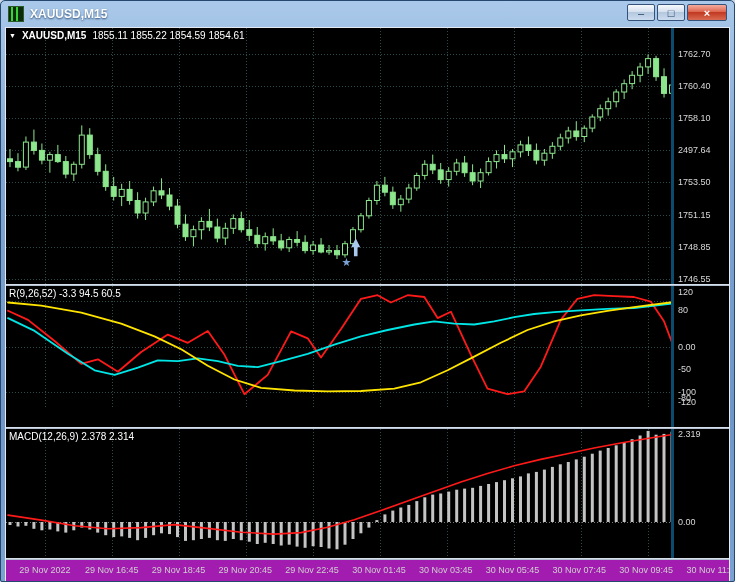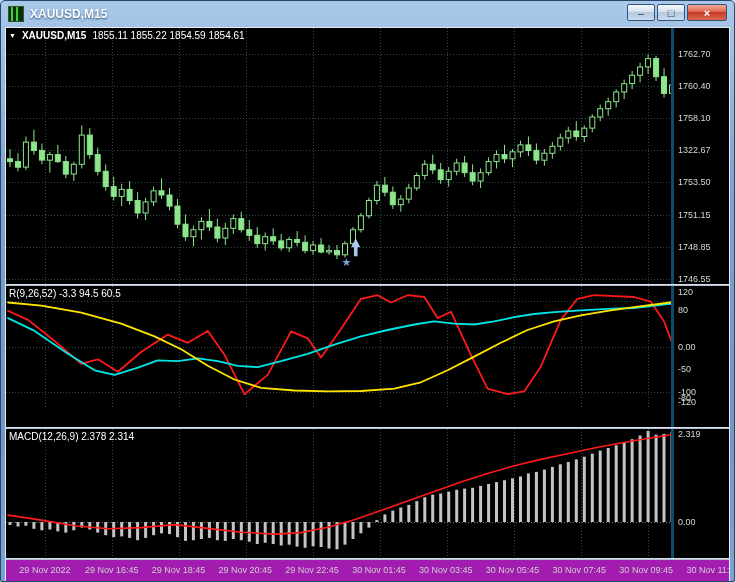--- a/index.html
+++ b/index.html
@@ -247,7 +247,7 @@
           <div class="scalelabel" style="top: 21.4348px;">1762.70</div>
           <div class="scalelabel" style="top: 53.4348px;">1760.40</div>
           <div class="scalelabel" style="top: 85.4348px;">1758.10</div>
-          <div class="scalelabel" style="top: 117.435px;">1322.67</div>
+          <div class="scalelabel" style="top: 117.435px;">2497.64</div>
           <div class="scalelabel" style="top: 149.435px;">1753.50</div>
           <div class="scalelabel" style="top: 182.13px;">1751.15</div>
           <div class="scalelabel" style="top: 214.13px;">1748.85</div>

